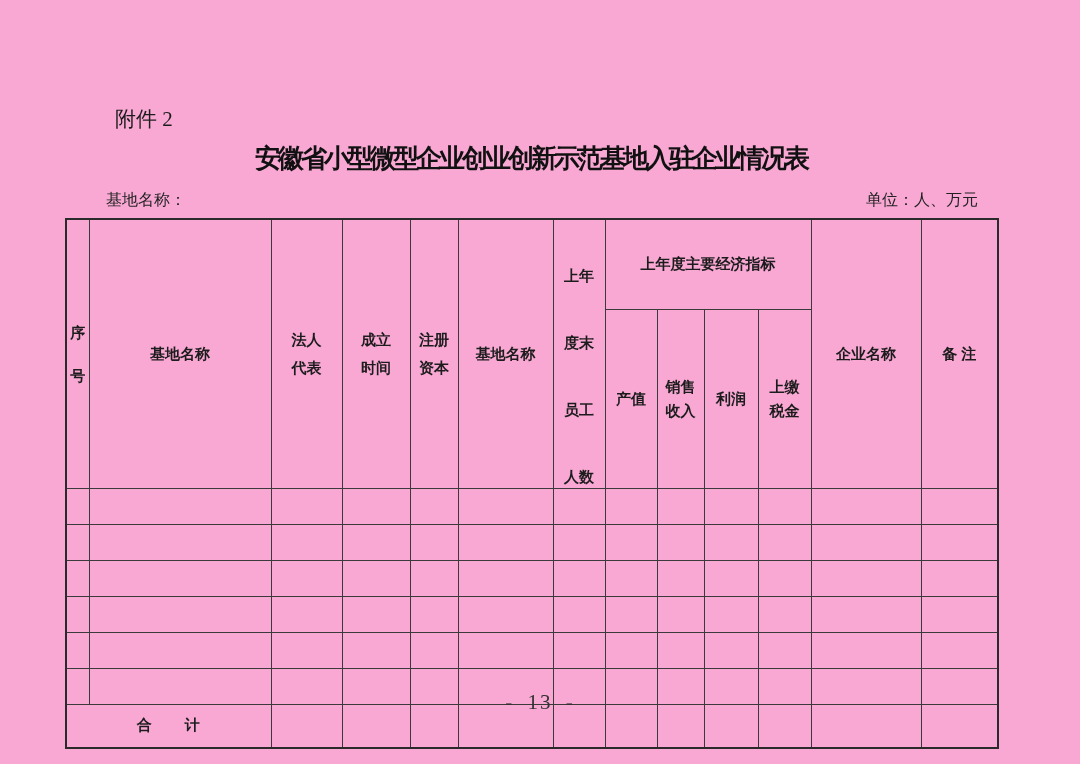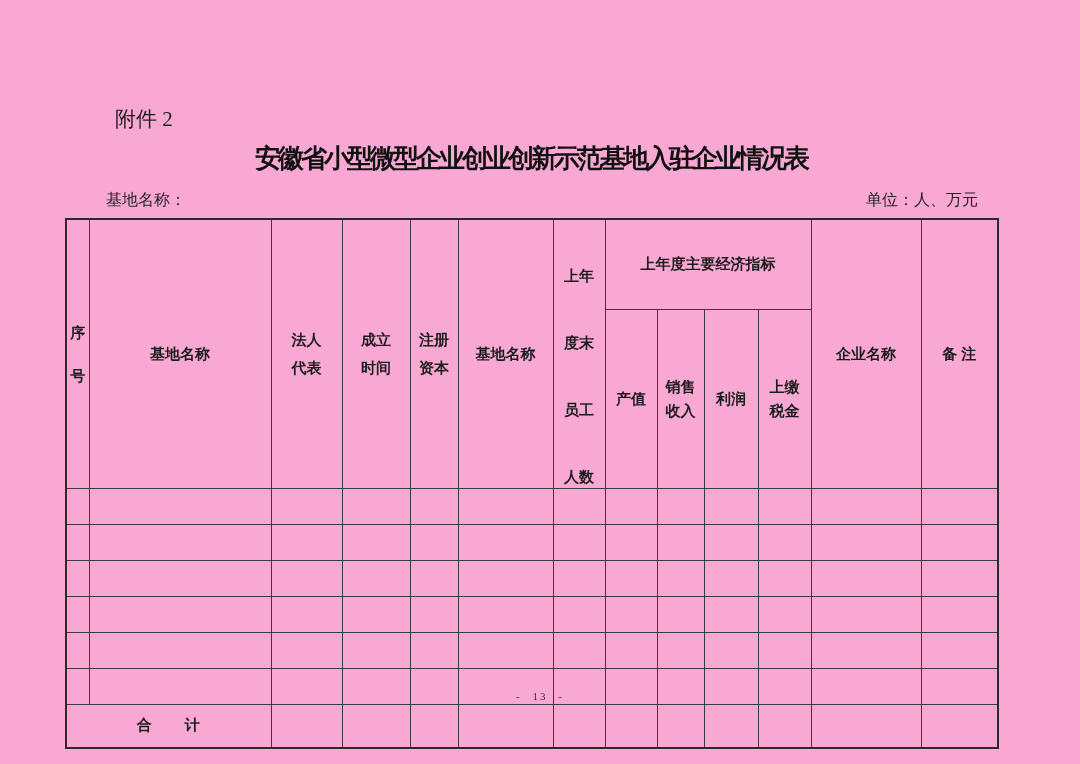--- a/index.html
+++ b/index.html
@@ -94,7 +94,7 @@
     top: 690px;
     width: 1080px;
     text-align: center;
-    font-size: 11px;
+    font-size: 21px;
     letter-spacing: 2px;
     word-spacing: 6px;
     color: #333;

